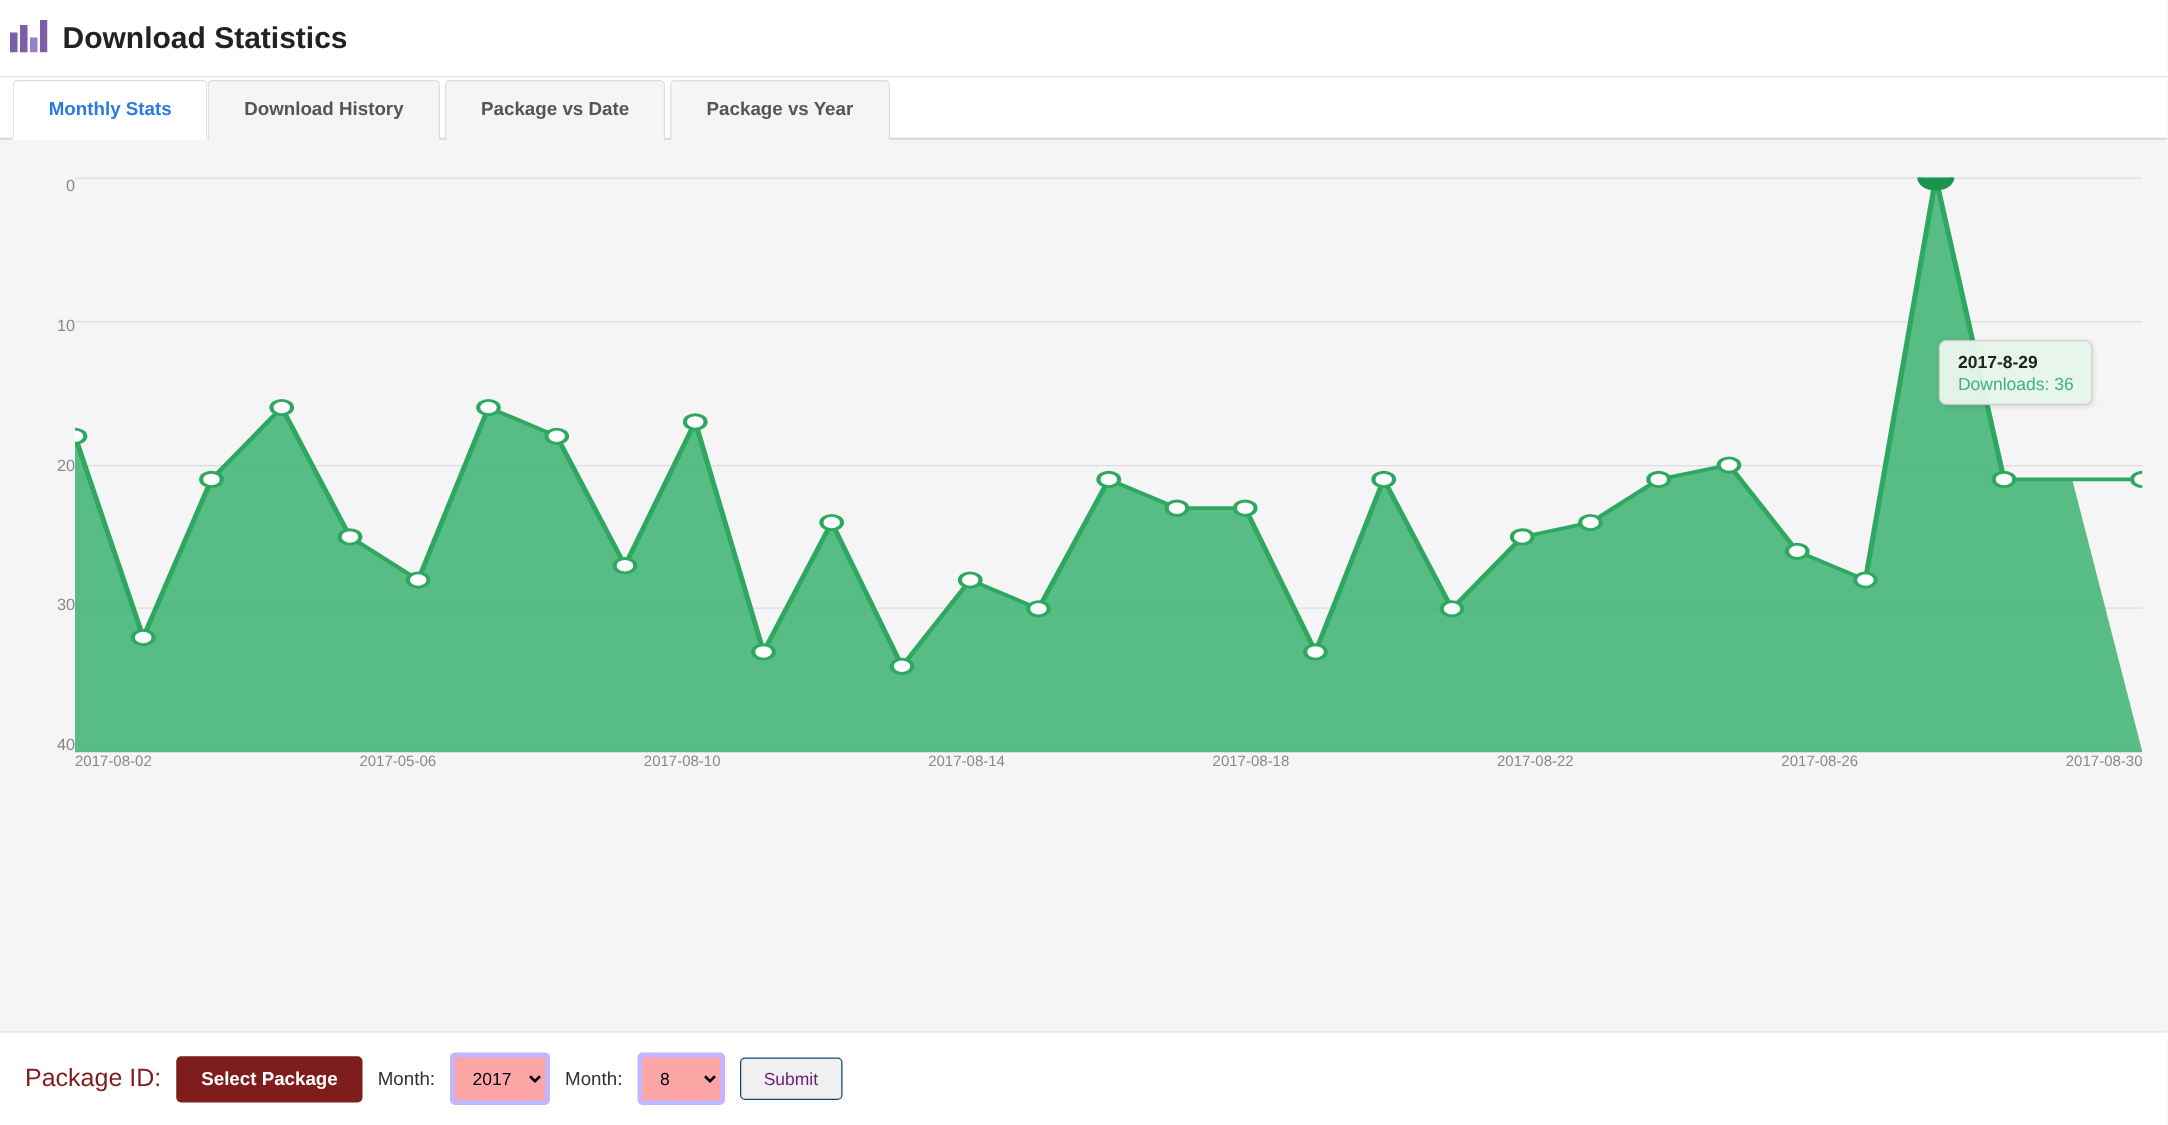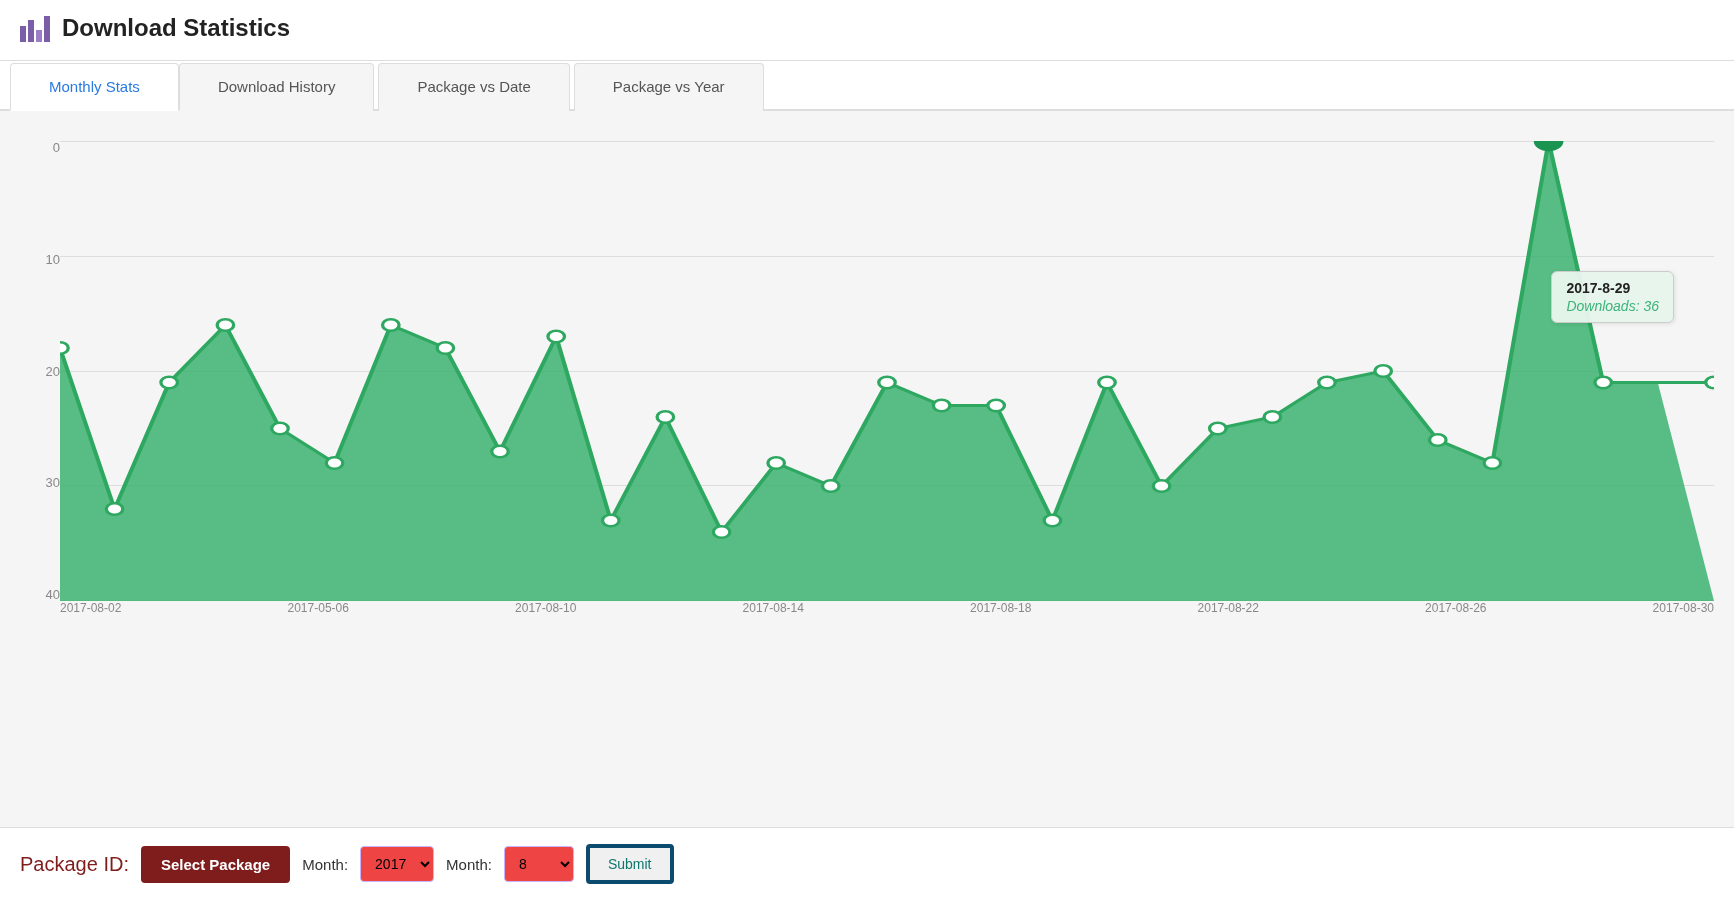--- a/index.html
+++ b/index.html
@@ -16,7 +16,8 @@
     }
     .header {
       display: flex;
-      padding: 14px 20px;
+      align-items: center;
+      padding: 14px 8px;
       border-bottom: 1px solid #ddd;
       background: #fff;
     }

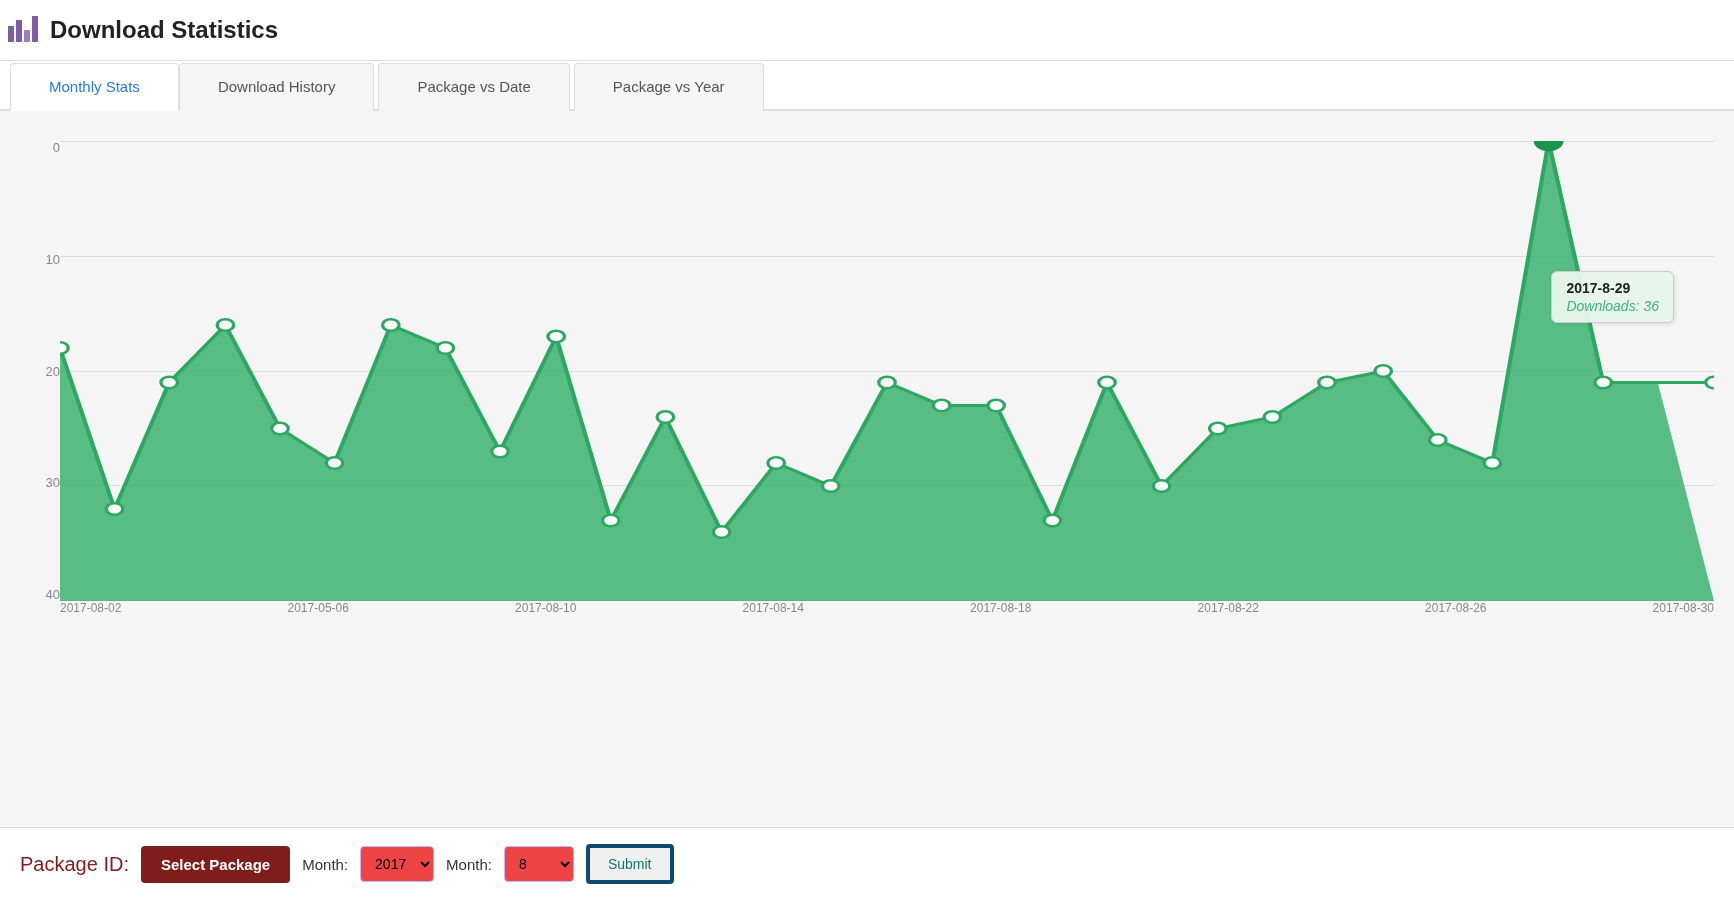--- a/index.html
+++ b/index.html
@@ -37,9 +37,9 @@
       padding: 0 10px;
     }
     .tab {
-      padding: 14px 38px;
+      padding: 14px 28px;
       font-size: 15px;
-      font-weight: 400;
+      font-weight: 700;
       color: #555;
       cursor: pointer;
       border: 1px solid transparent;

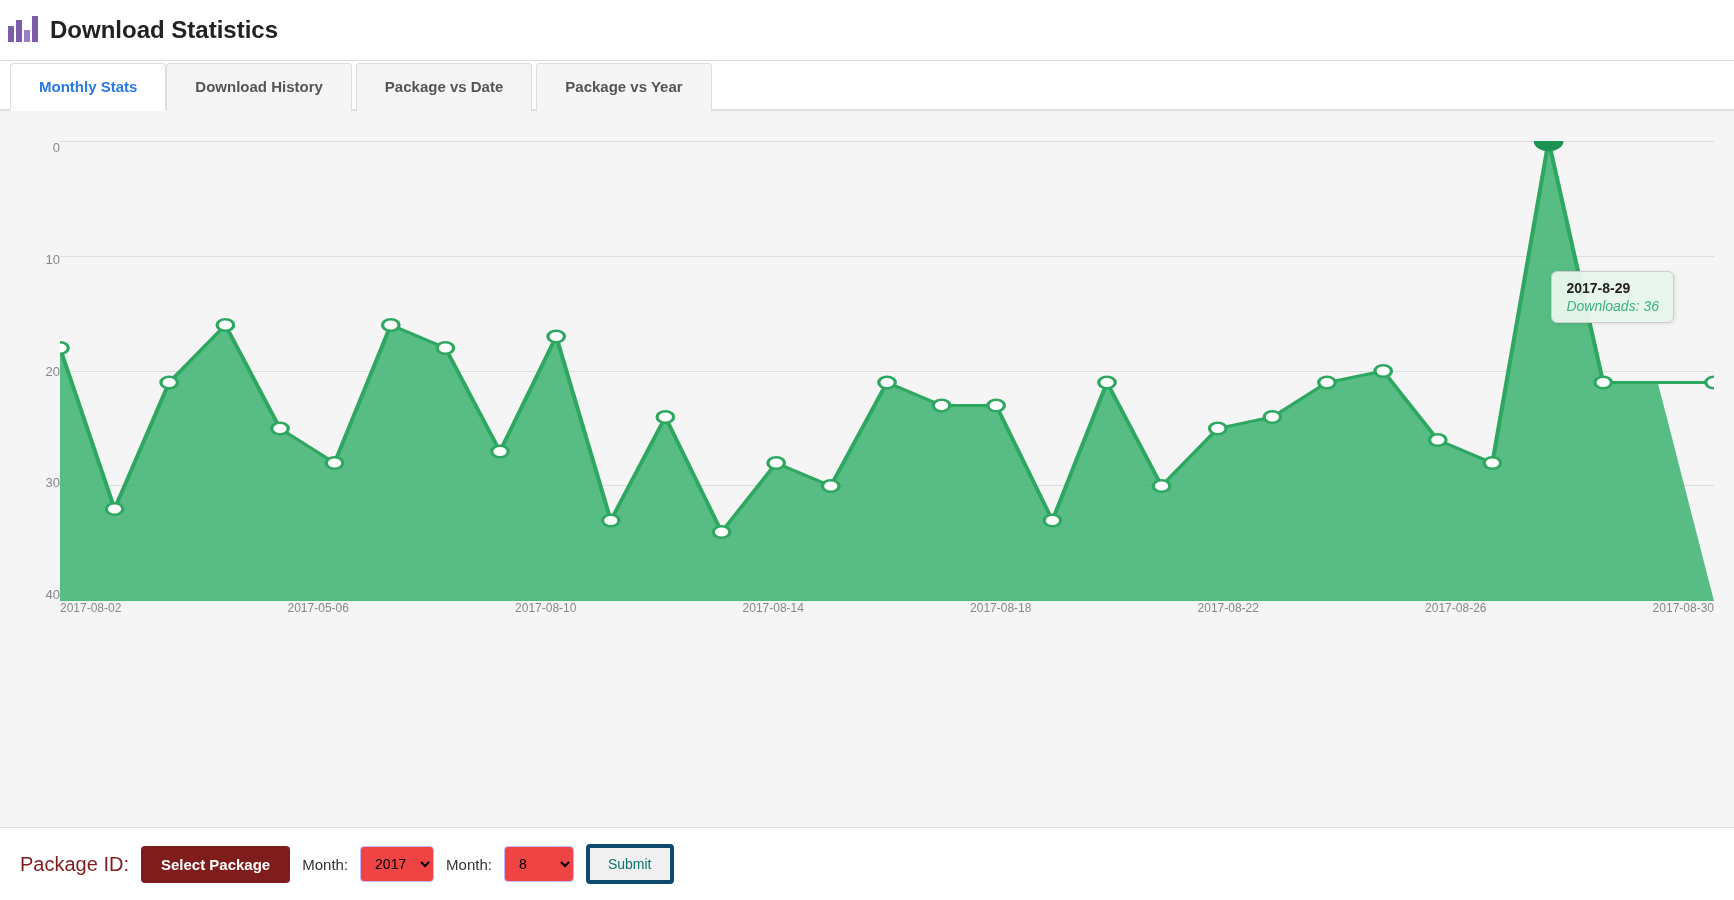--- a/index.html
+++ b/index.html
@@ -149,7 +149,6 @@
     .tooltip-value {
       color: #3db37a;
       margin-top: 2px;
-      font-style: italic;
     }
     .footer-bar {
       display: flex;

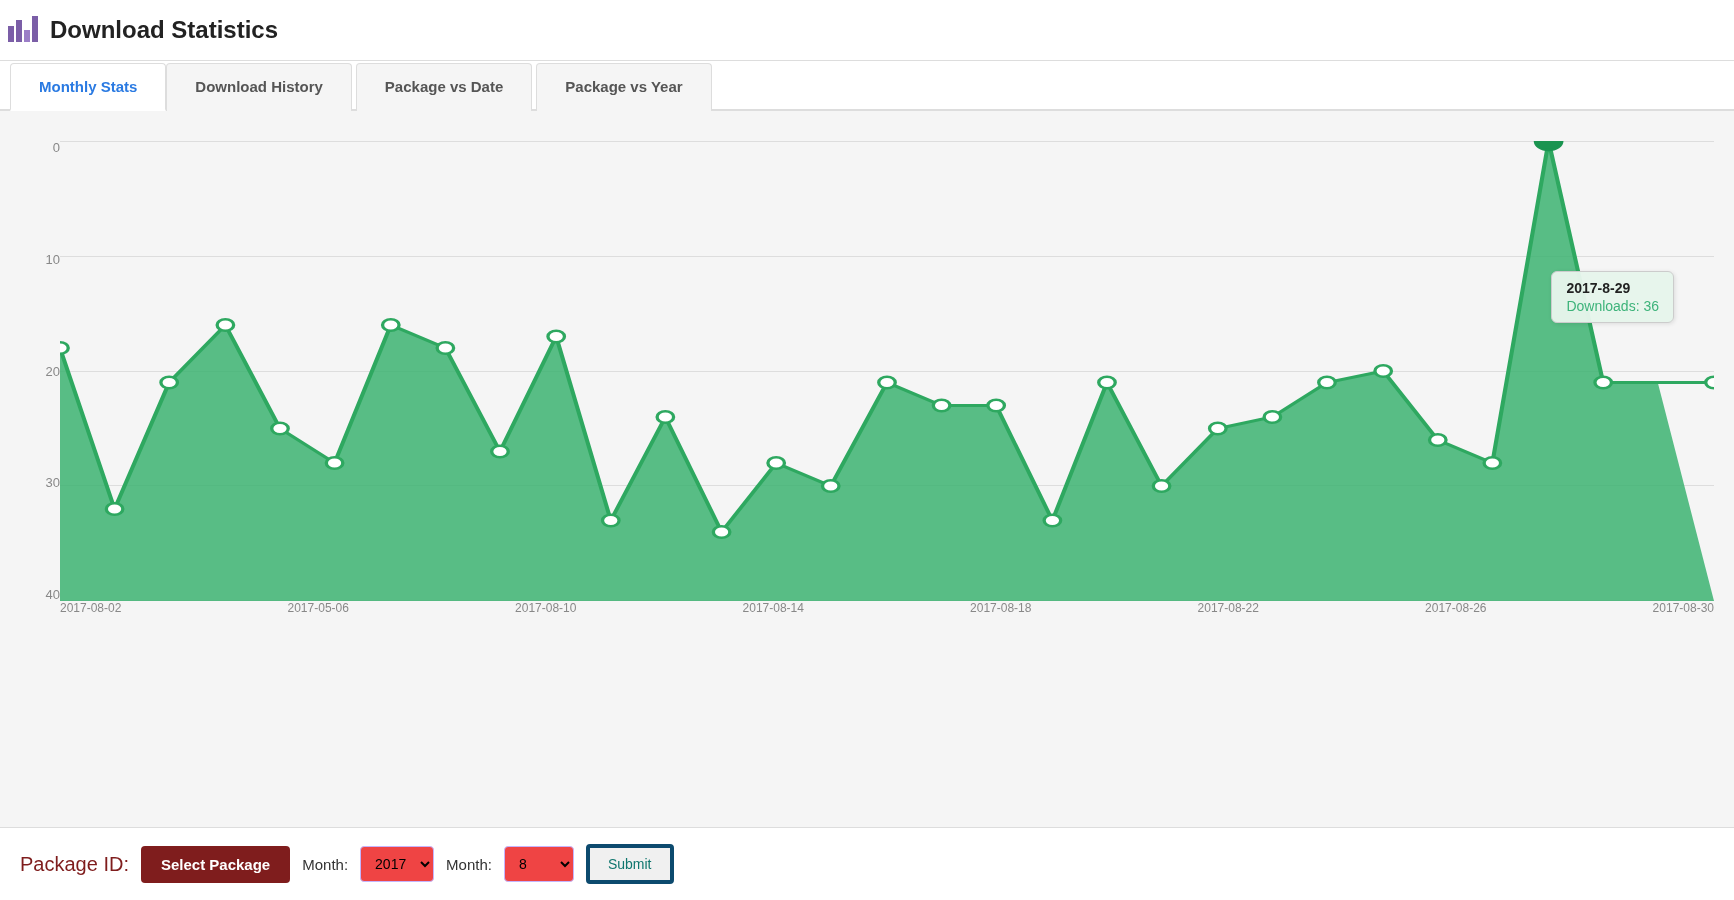--- a/index.html
+++ b/index.html
@@ -179,10 +179,10 @@
     }
     .year-select, .month-select {
       padding: 8px 10px;
-      border: 1px solid #c4b5fd;
+      border: 4px solid #c4b5fd;
       border-radius: 4px;
       font-size: 14px;
-      background: #ef4444;
+      background: #fca5a5;
       cursor: pointer;
       min-width: 70px;
     }

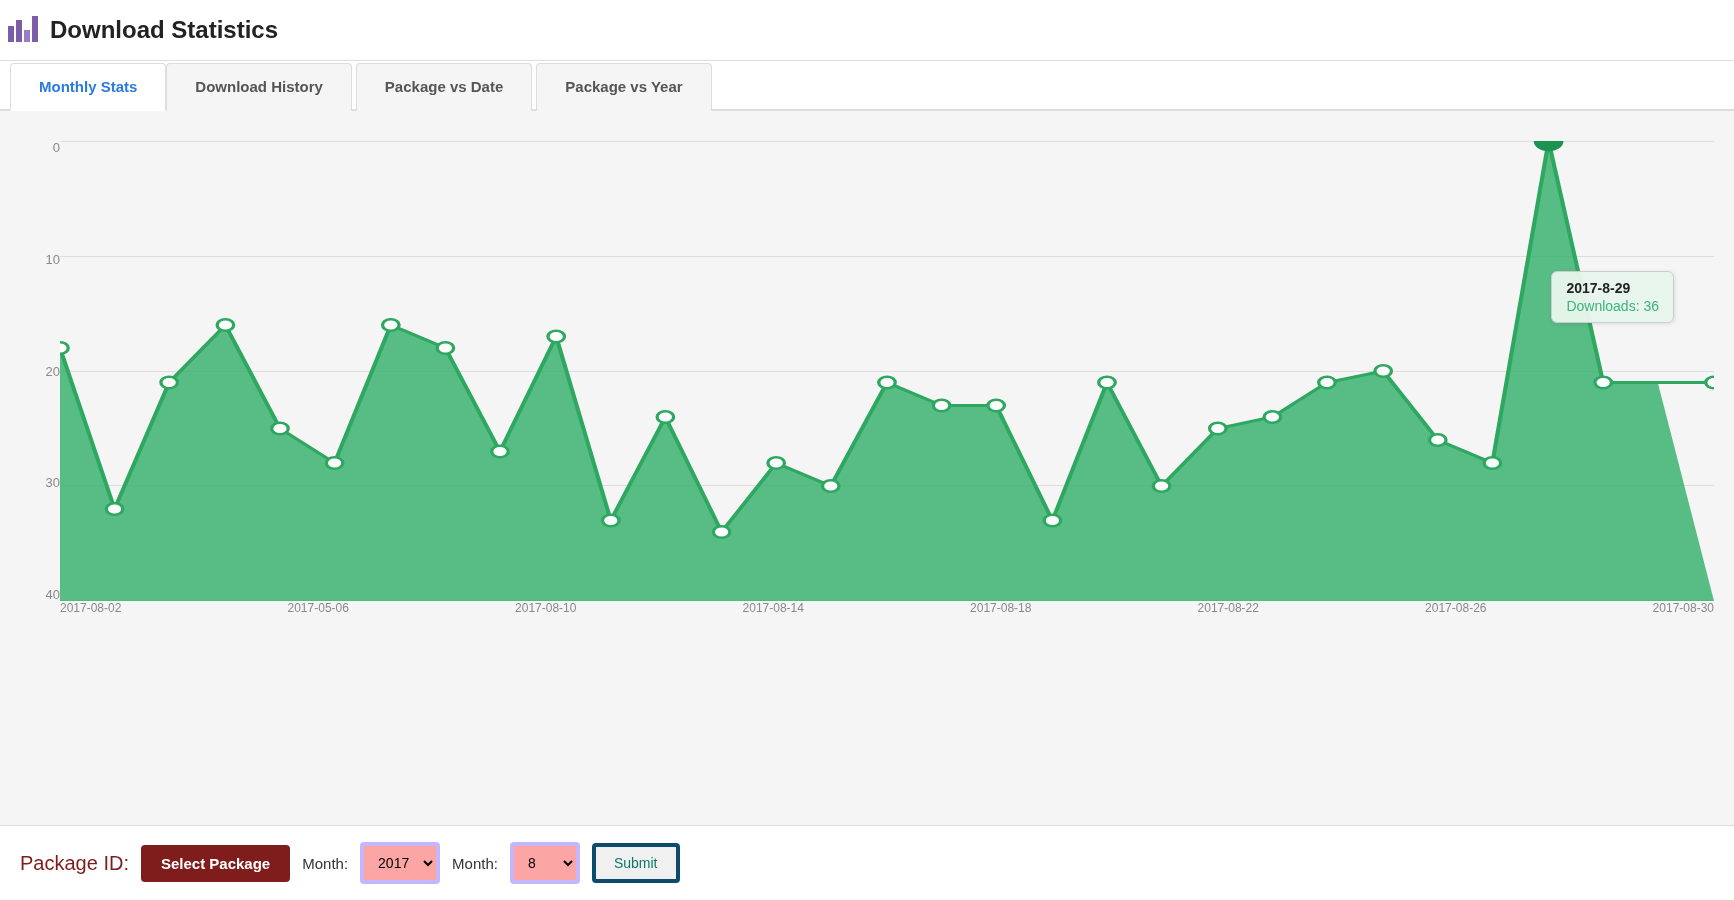--- a/index.html
+++ b/index.html
@@ -188,12 +188,12 @@
     }
     .submit-btn {
       background: #f0f0f0;
-      border: 4px solid #0c4a6e;
+      border: 1px solid #0c4a6e;
       padding: 8px 18px;
       border-radius: 4px;
       font-size: 14px;
       cursor: pointer;
-      color: #0f766e;
+      color: #701a75;
     }
   </style>
 </head>

